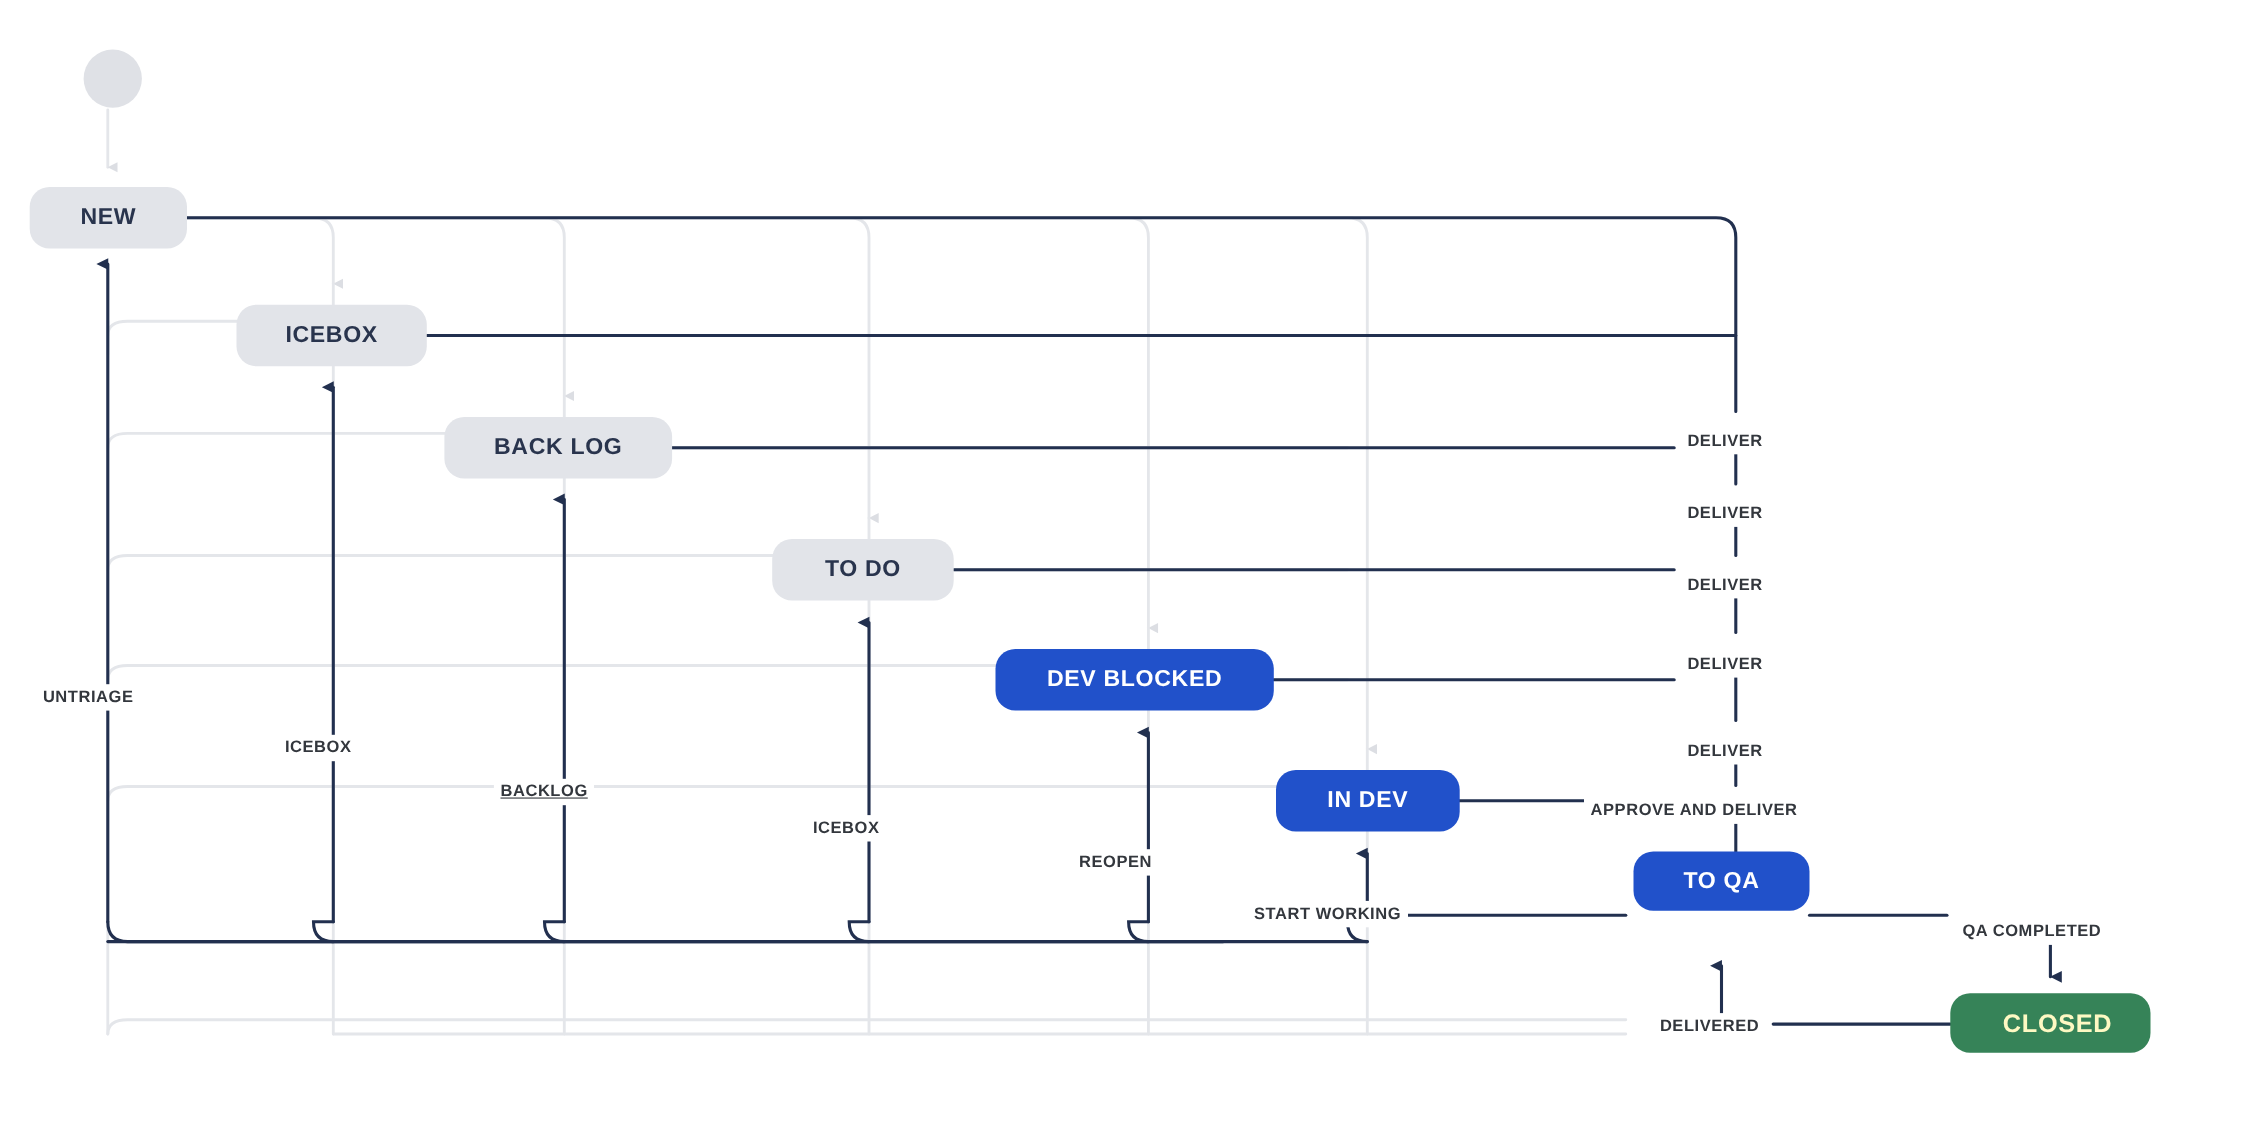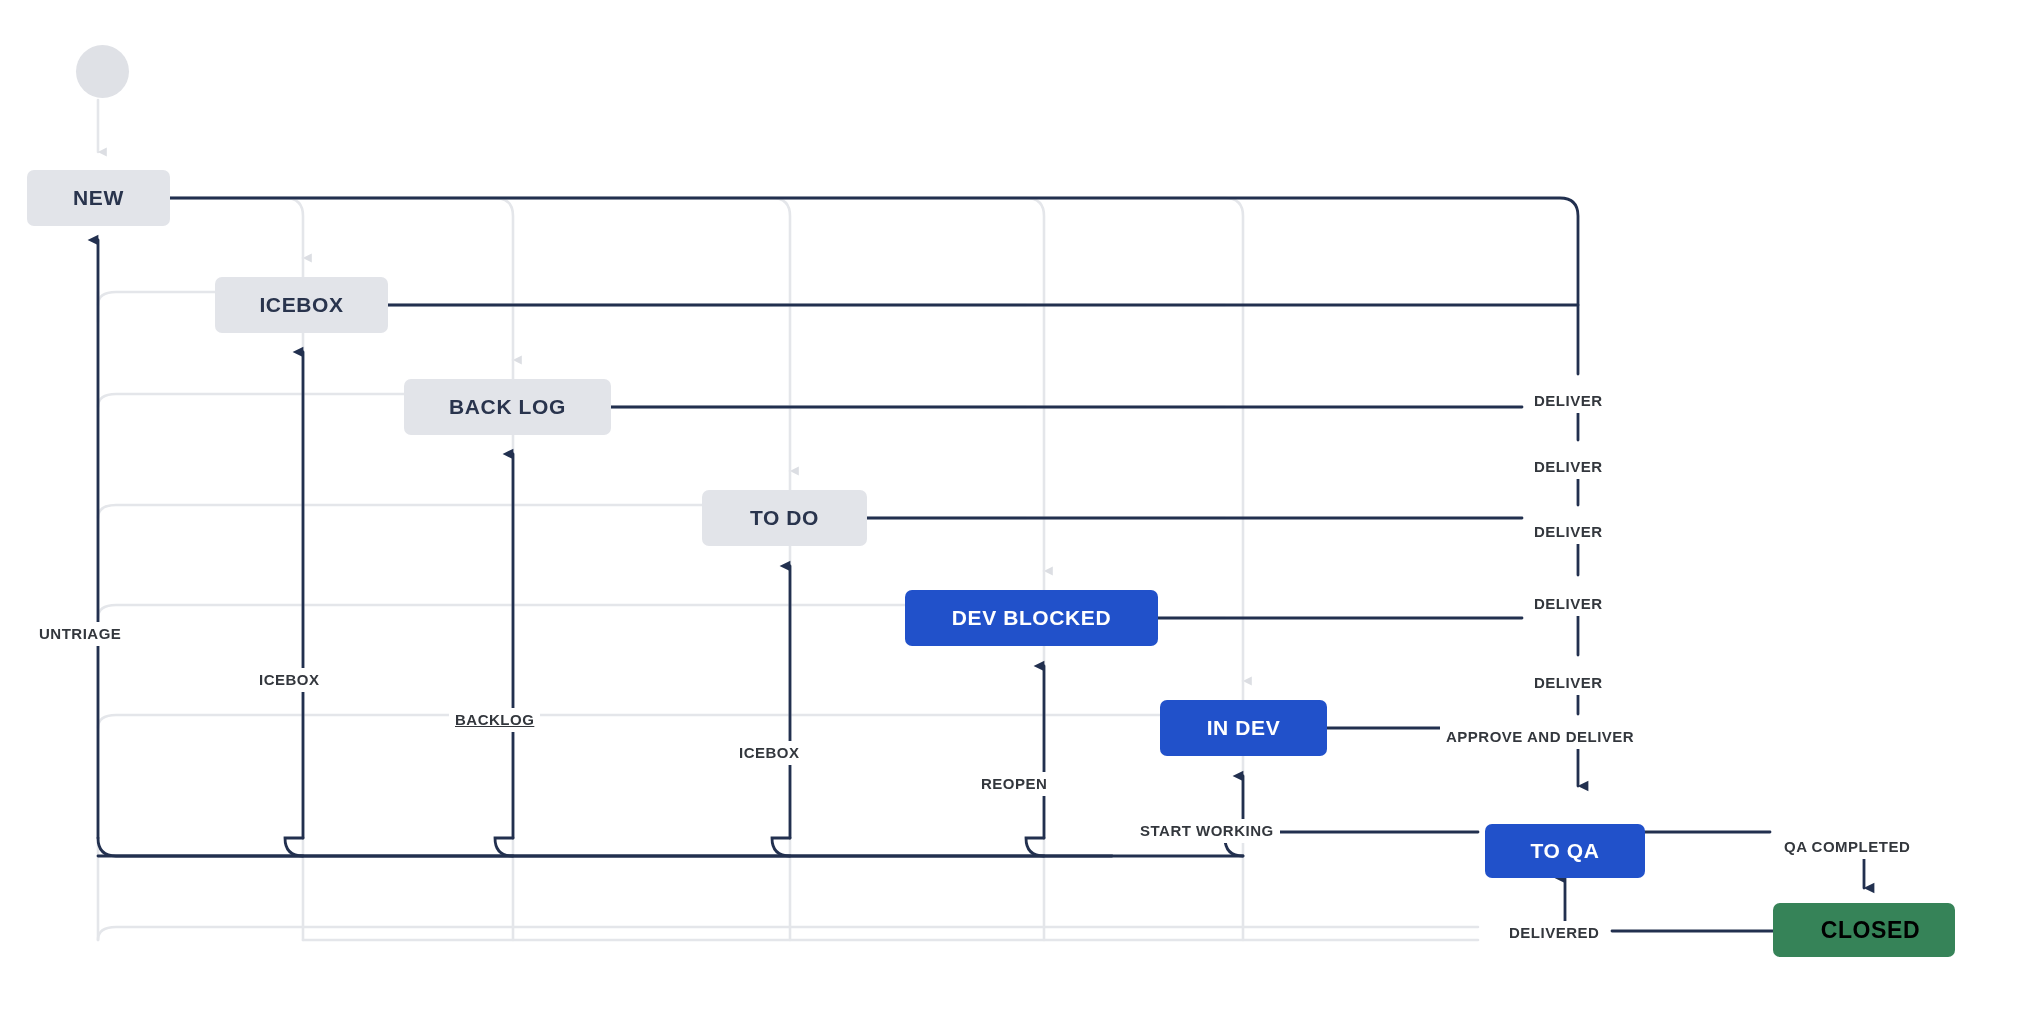--- a/index.html
+++ b/index.html
@@ -28,7 +28,7 @@
     display: flex;
     align-items: center;
     justify-content: center;
-    border-radius: 7px;
+    border-radius: 18px;
     font-weight: bold;
     letter-spacing: 0.6px;
     white-space: nowrap;

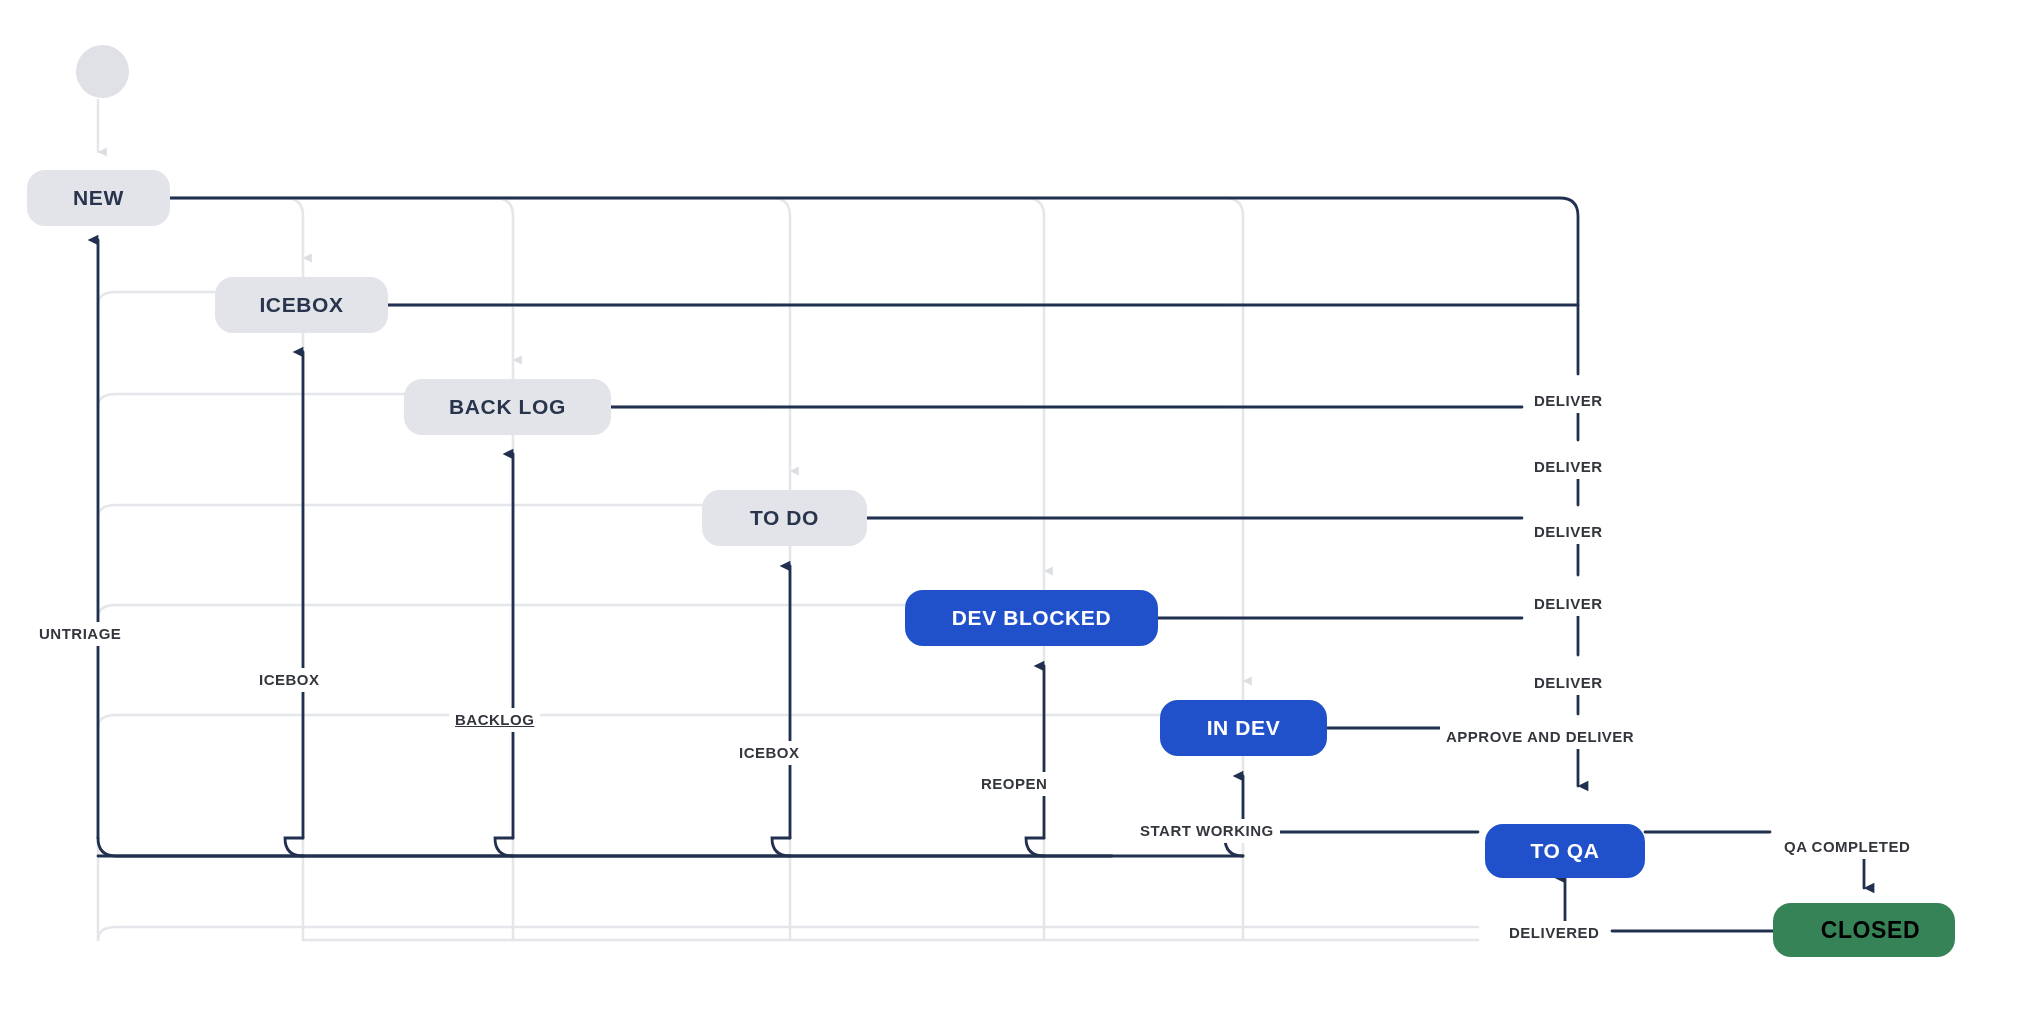--- a/index.html
+++ b/index.html
@@ -207,7 +207,7 @@
     <span>IN DEV</span>
   </div>
 
-  <div class="node blue" style="left:1485px; top:824px; width:160px; height:54px;">
+  <div class="node blue" style="left:1485px; top:774px; width:160px; height:54px;">
     <span>TO QA</span>
   </div>
 

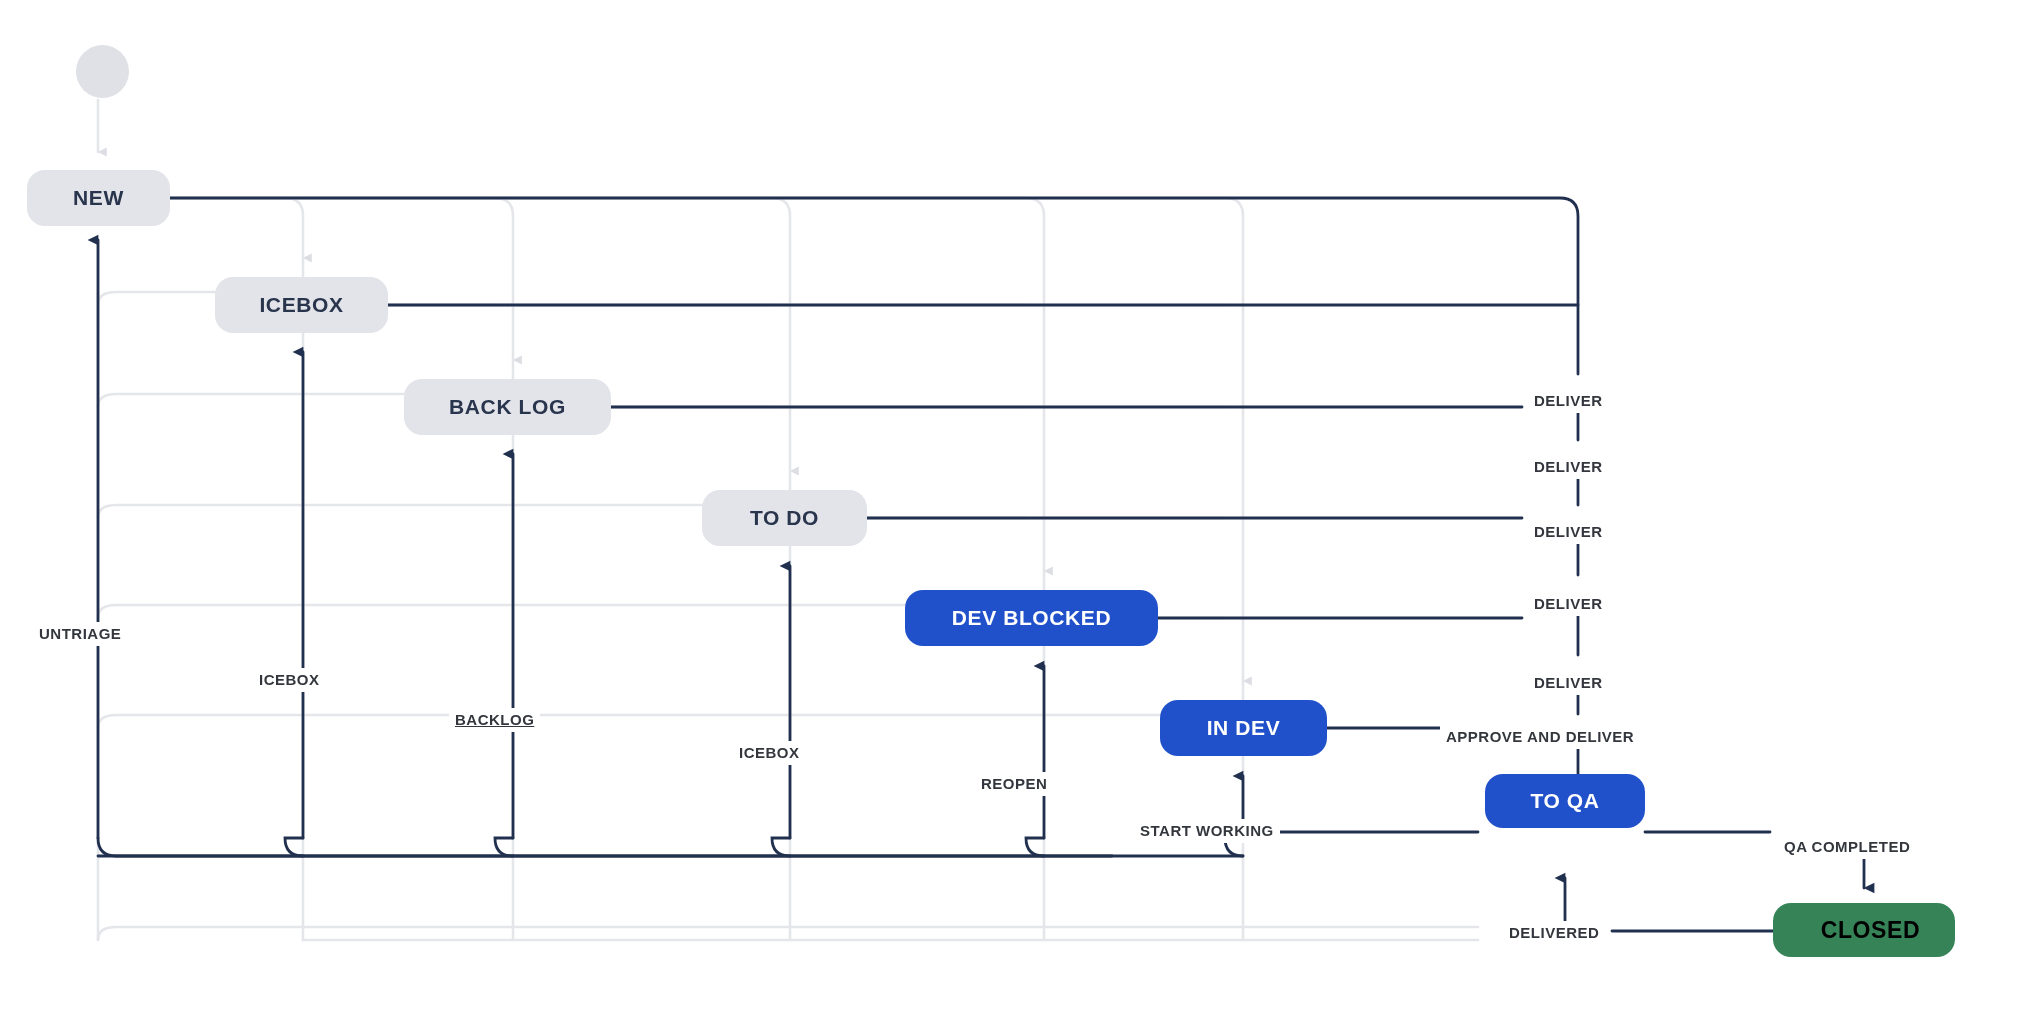--- a/index.html
+++ b/index.html
@@ -47,7 +47,7 @@
   }
   .node.green {
     background: #368358;
-    color: #000000;
+    color: #fef9c3;
     font-size: 23px;
     padding-left: 13px;
   }

